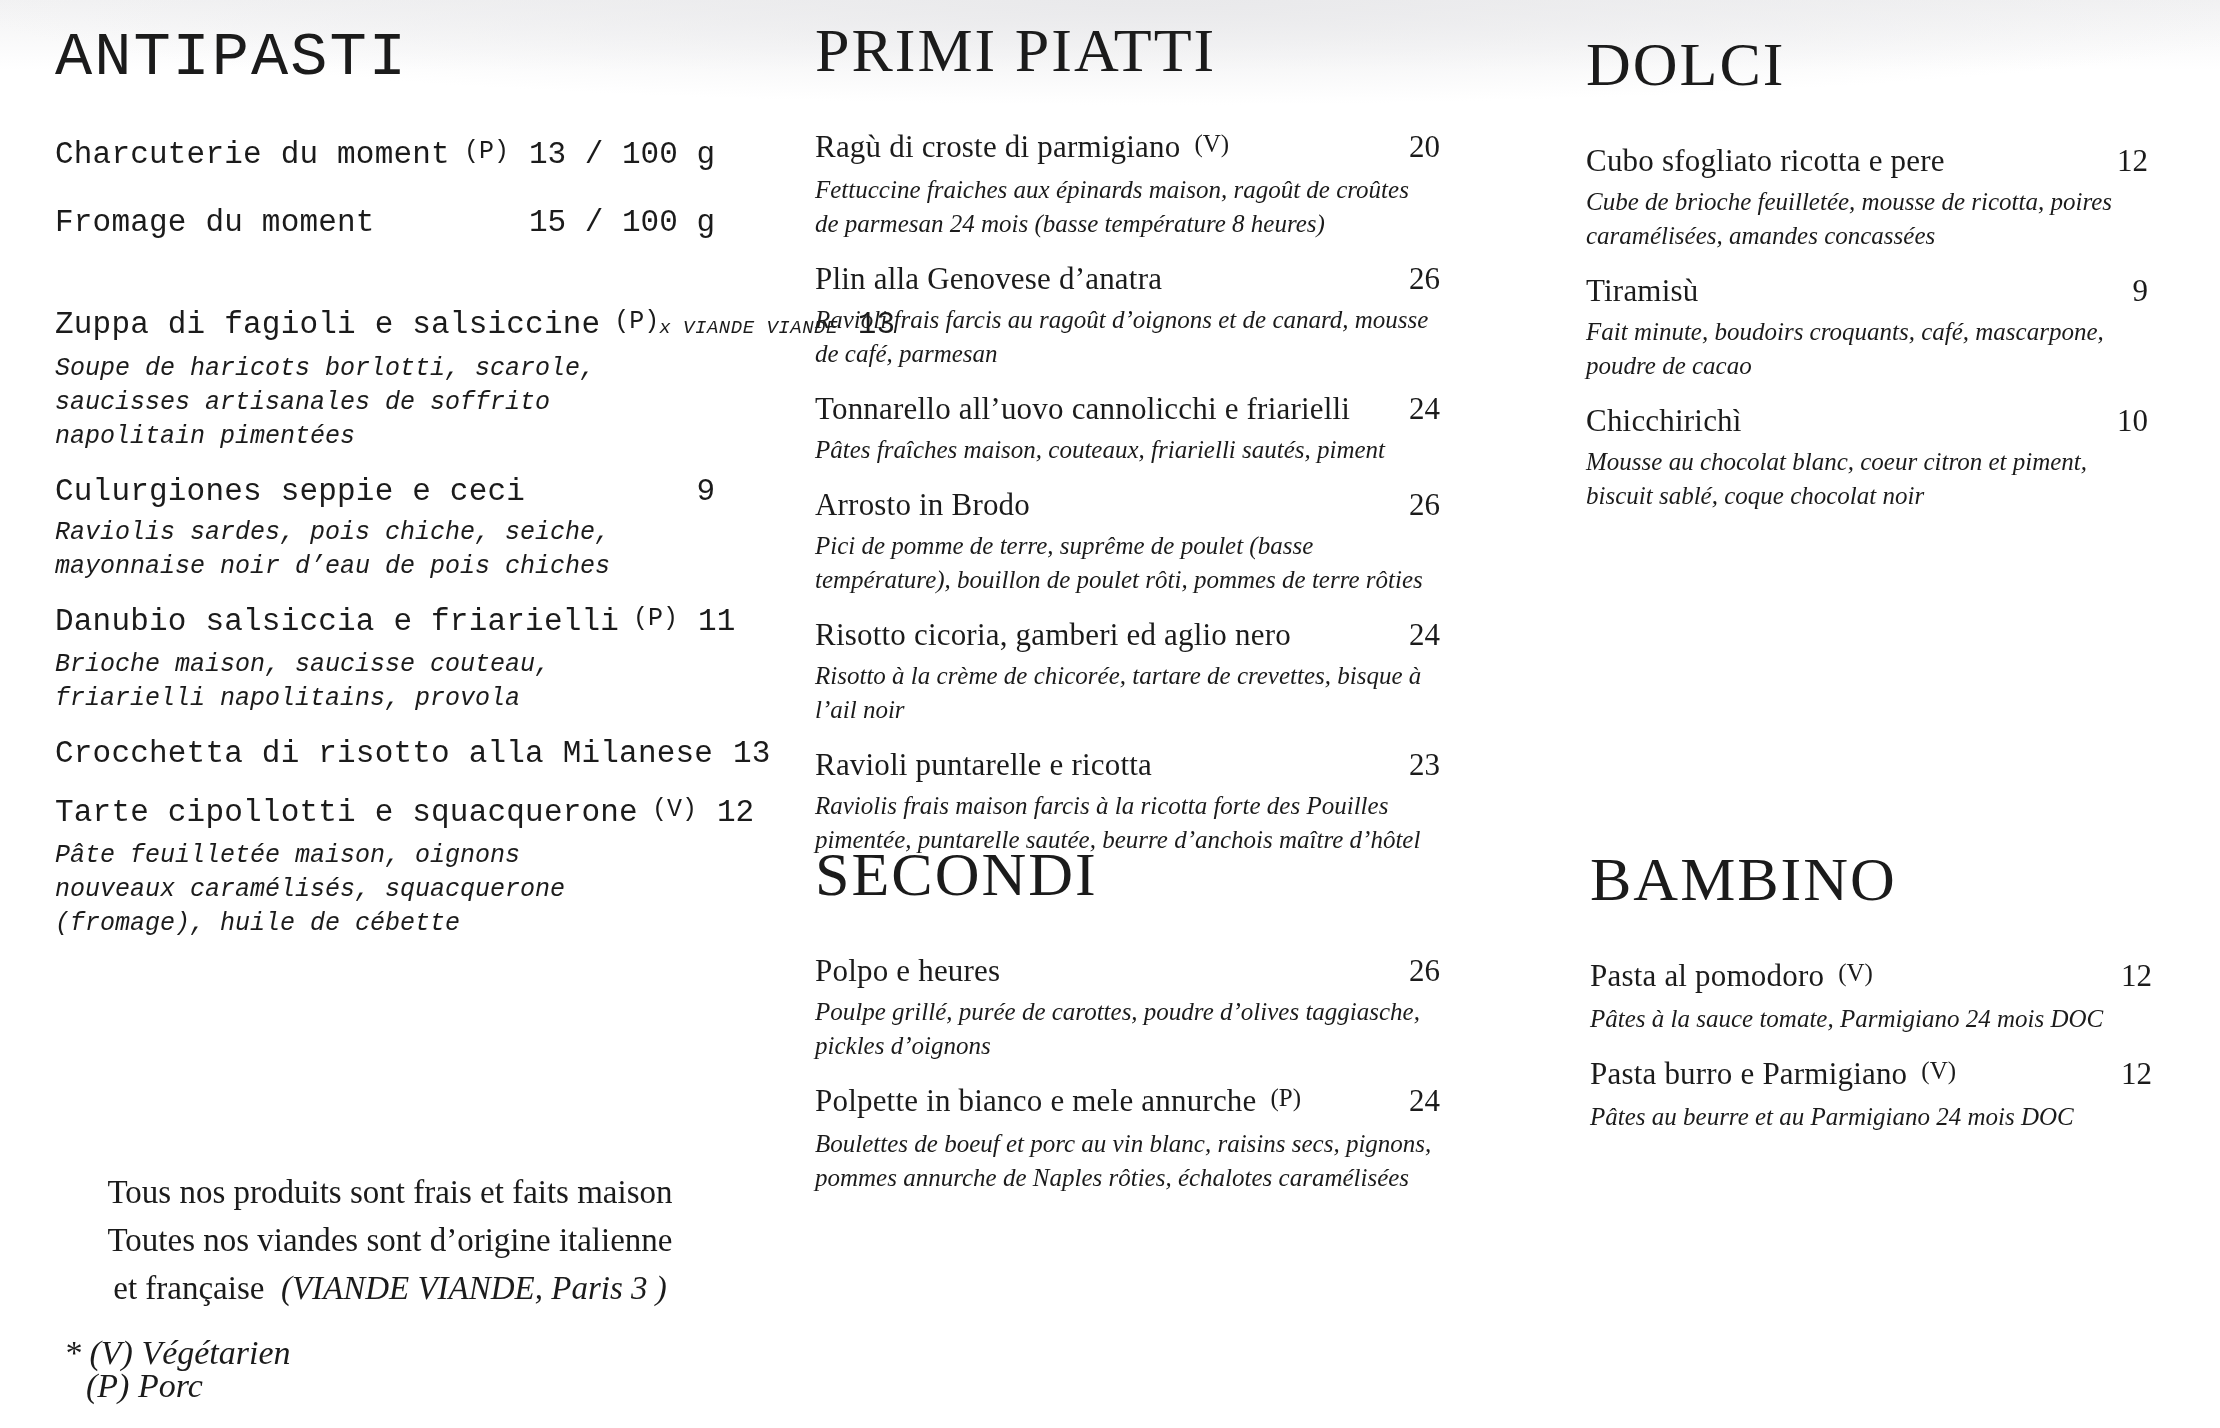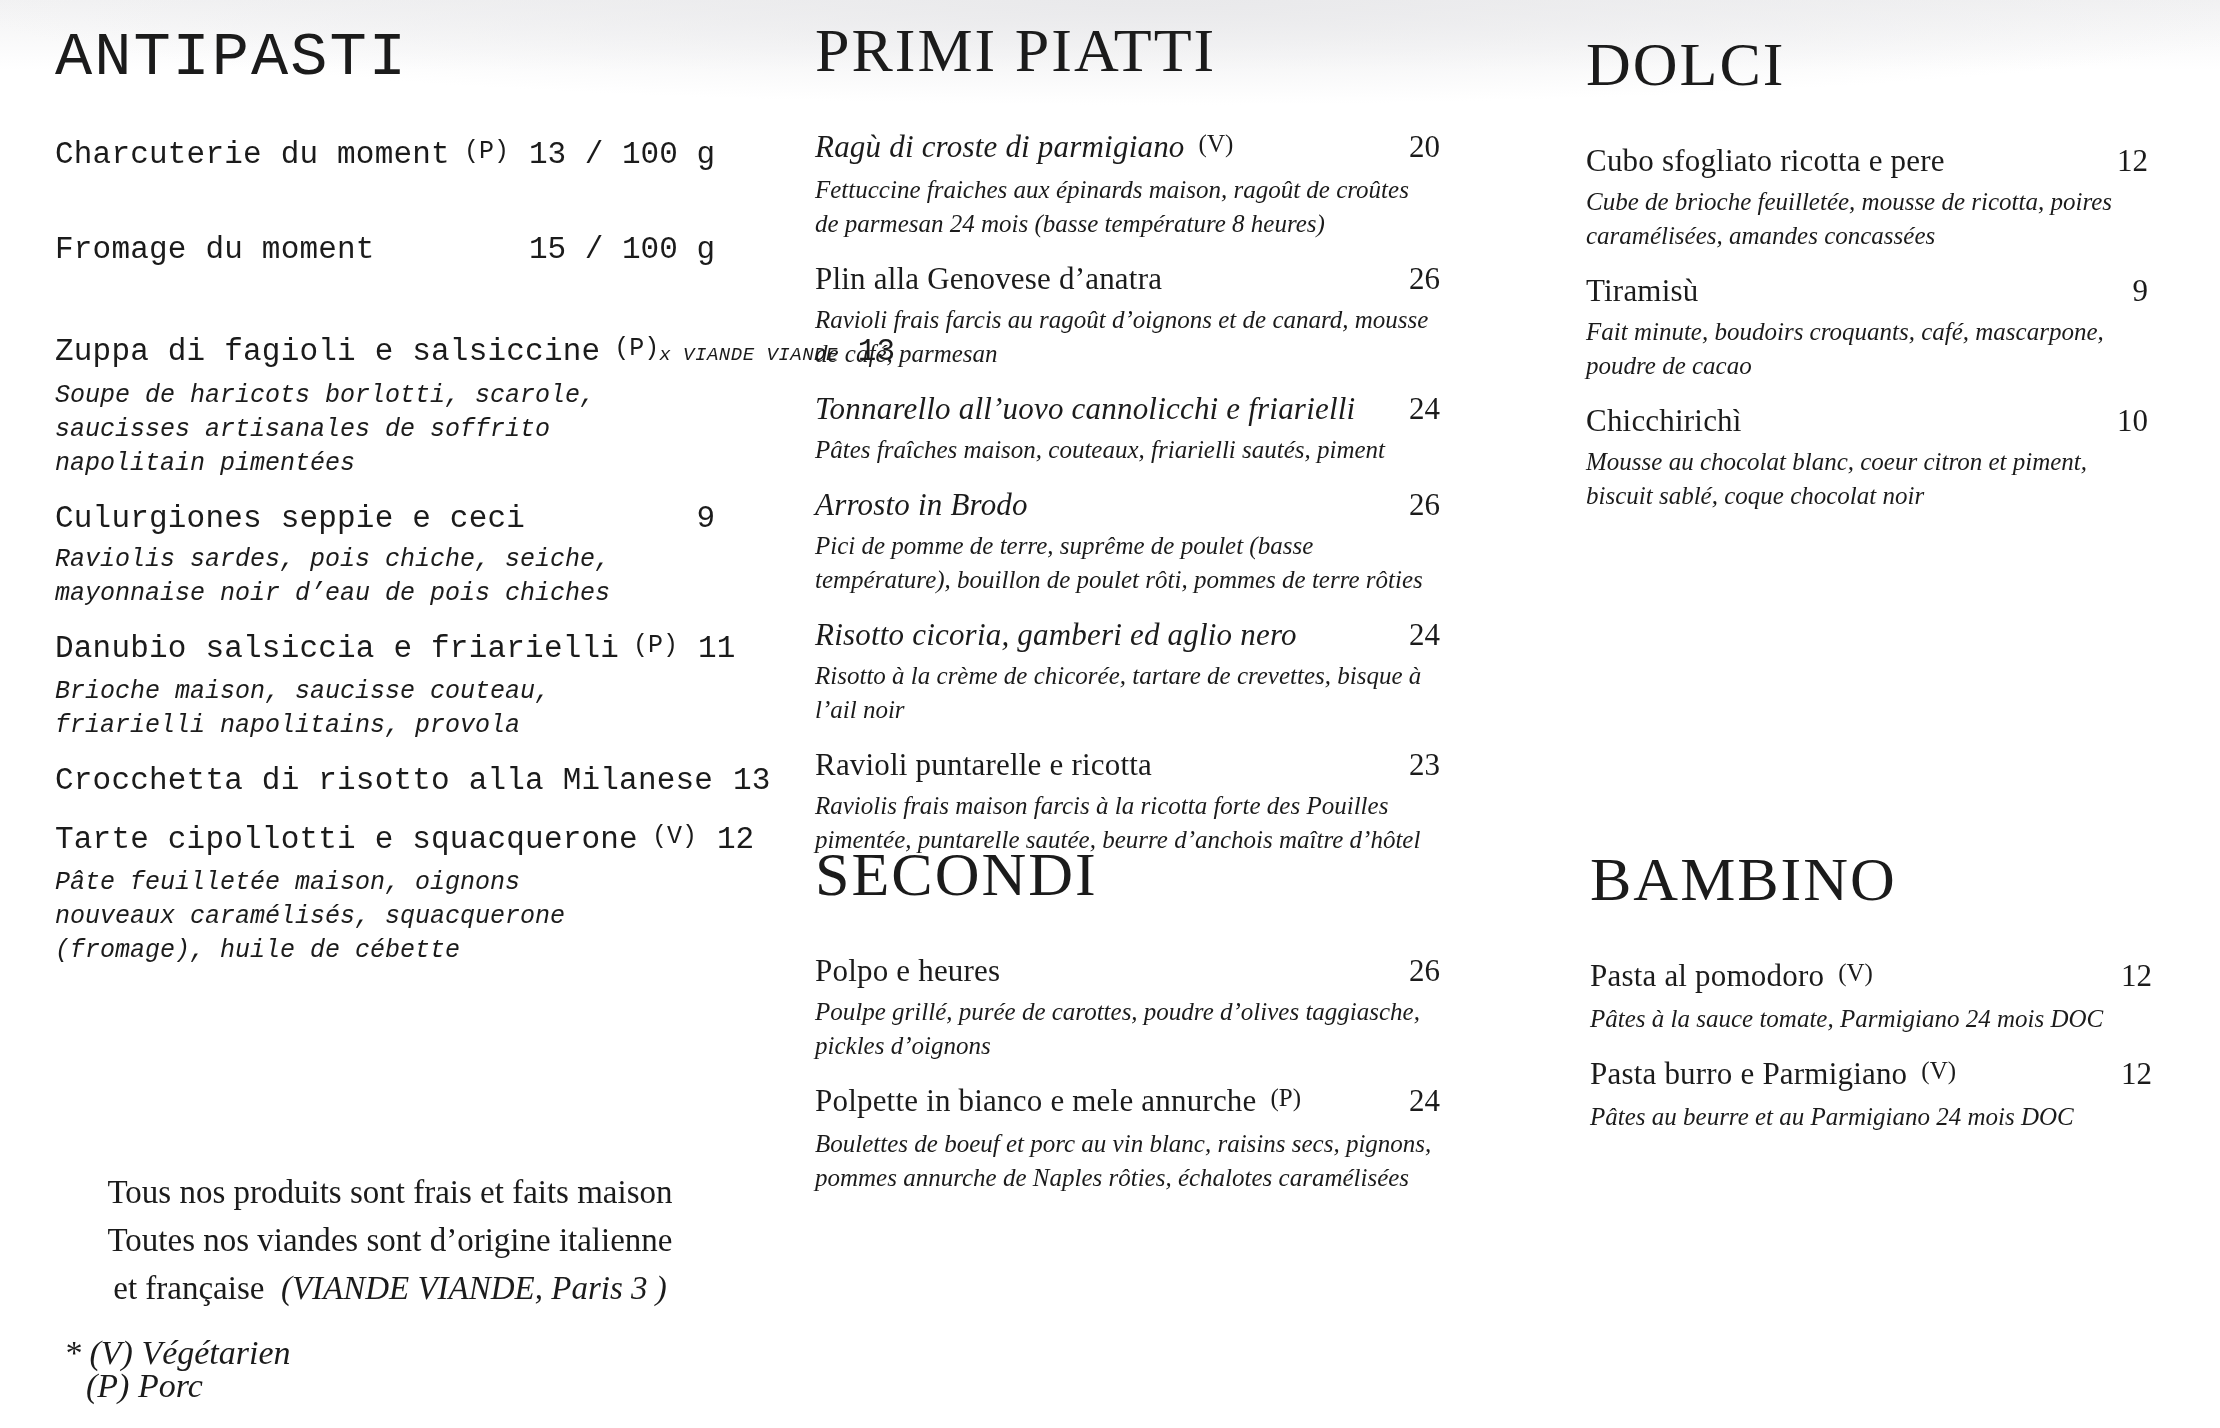--- a/index.html
+++ b/index.html
@@ -54,7 +54,7 @@
   .col-primi .desc, .col-secondi .desc { max-width: 620px; }
   .col-dolci .desc, .col-bambino .desc { max-width: 540px; font-style: italic; }
 
-  .item.gap-small { margin-bottom: 51px; text-align: center; }   
+  .item.gap-small { margin-bottom: 24px; text-align: center; }   
   .item.gap-large { margin-bottom: 60px; }   
 
   .footer {

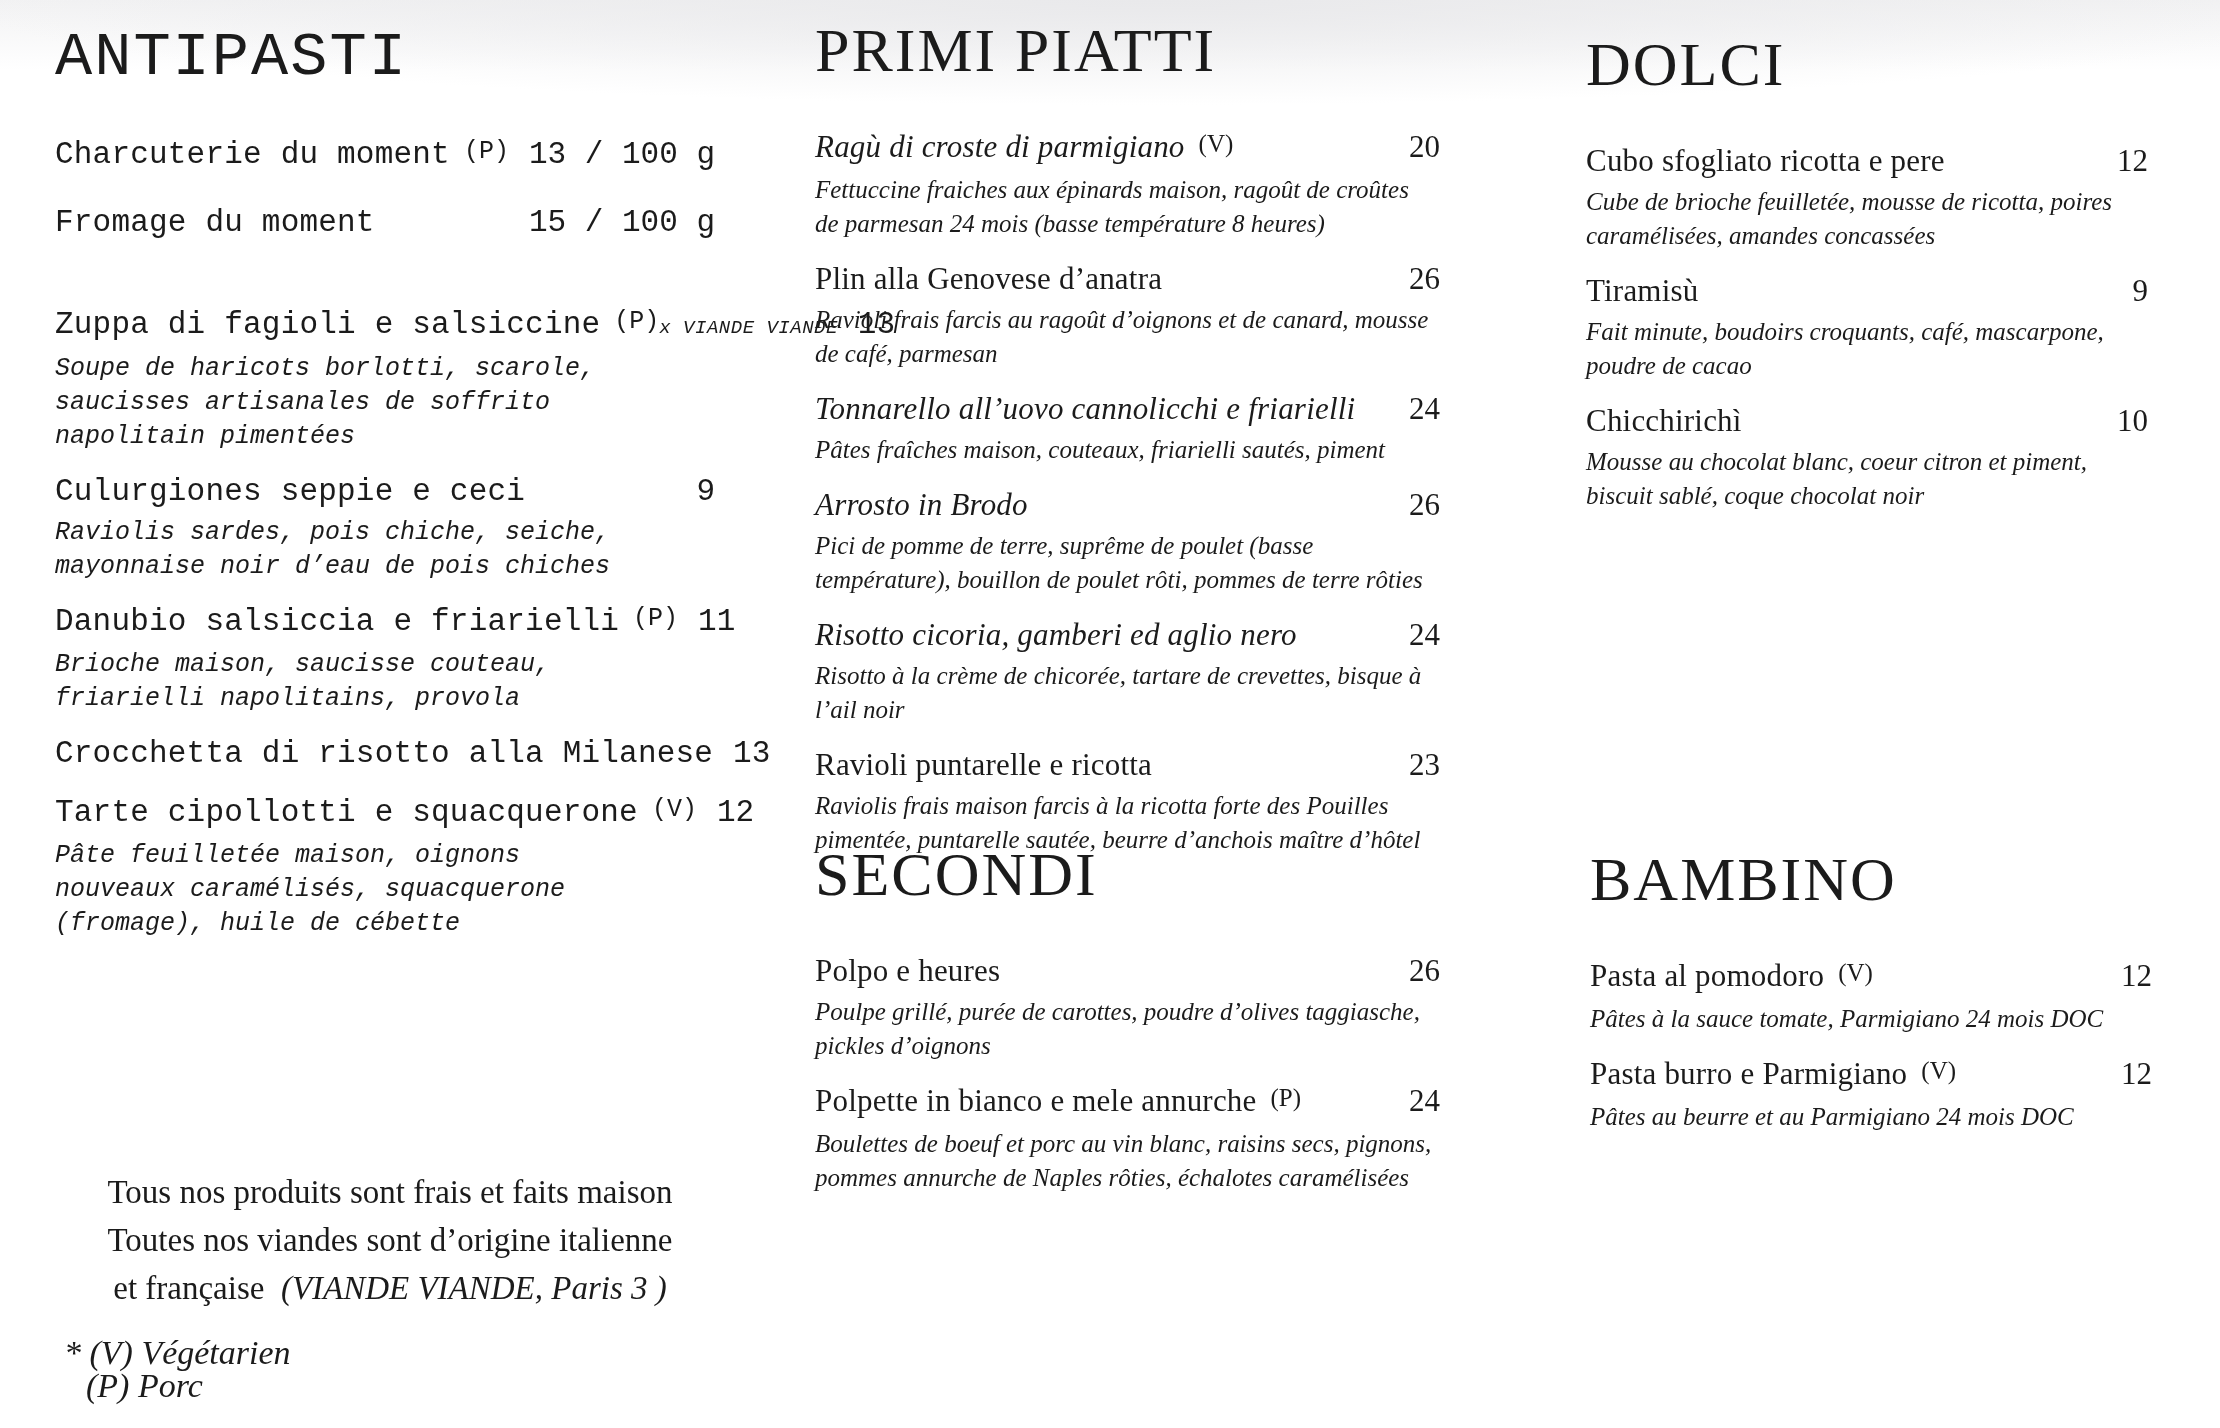--- a/index.html
+++ b/index.html
@@ -40,7 +40,7 @@
     letter-spacing: 0.2px;
     white-space: nowrap;
   }
-  .item-name.italic { font-style: italic; }
+  .item-name.italic { }
   .badge { font-size: 25px; margin-left: 14px; position: relative; top: -5px; white-space: nowrap; }
   .note  { font-size: 19px; font-style: italic; letter-spacing: 0.5px; white-space: nowrap; }
   .price { margin-left: auto; font-size: 31px; white-space: nowrap; padding-left: 20px; }

